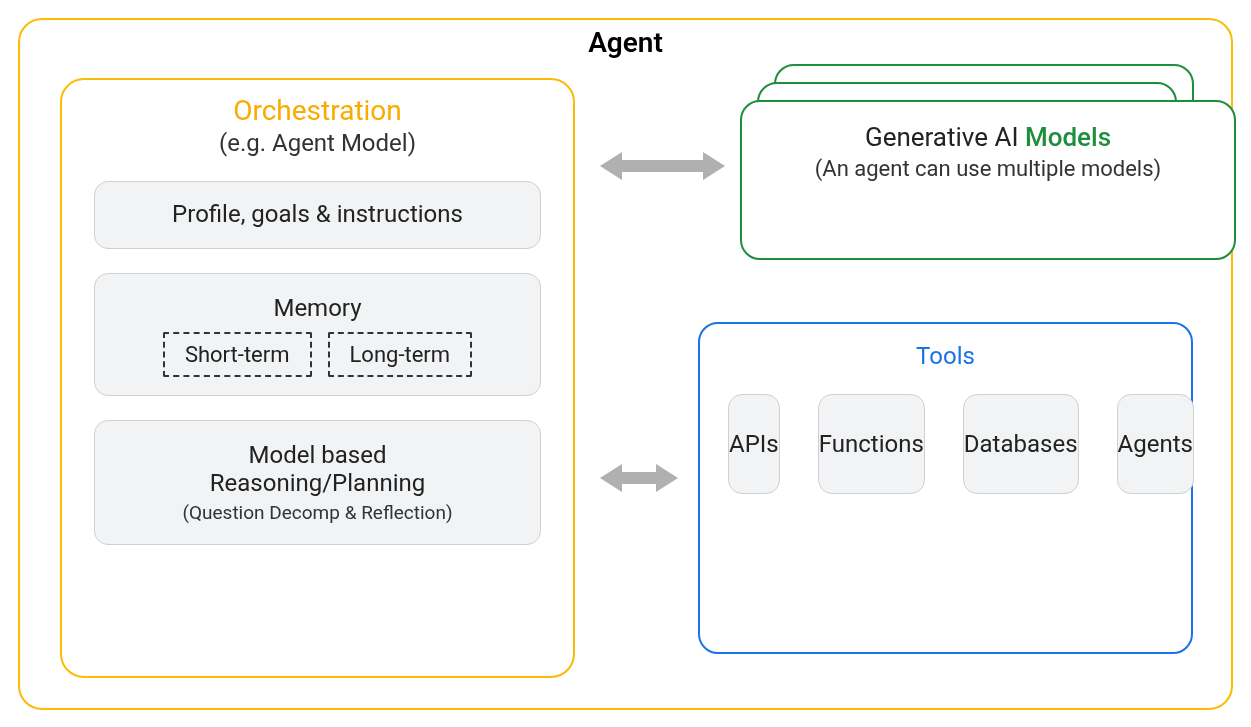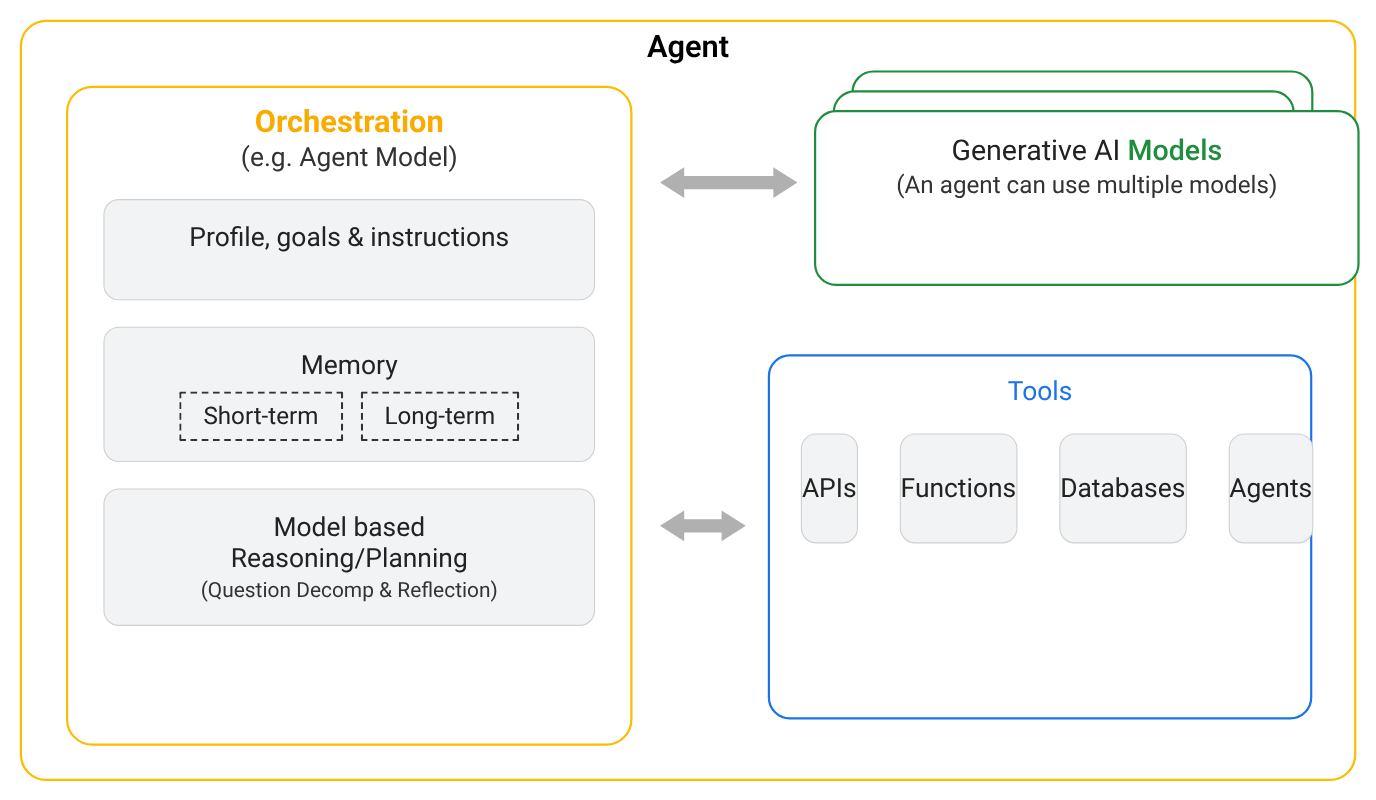--- a/index.html
+++ b/index.html
@@ -48,7 +48,7 @@
       font-size: 28px;
       color: #f9ab00;
       margin-top: 14px;
-      font-weight: 700;
+      font-weight: 400;
     }
     .orch-subtitle {
       text-align: center;

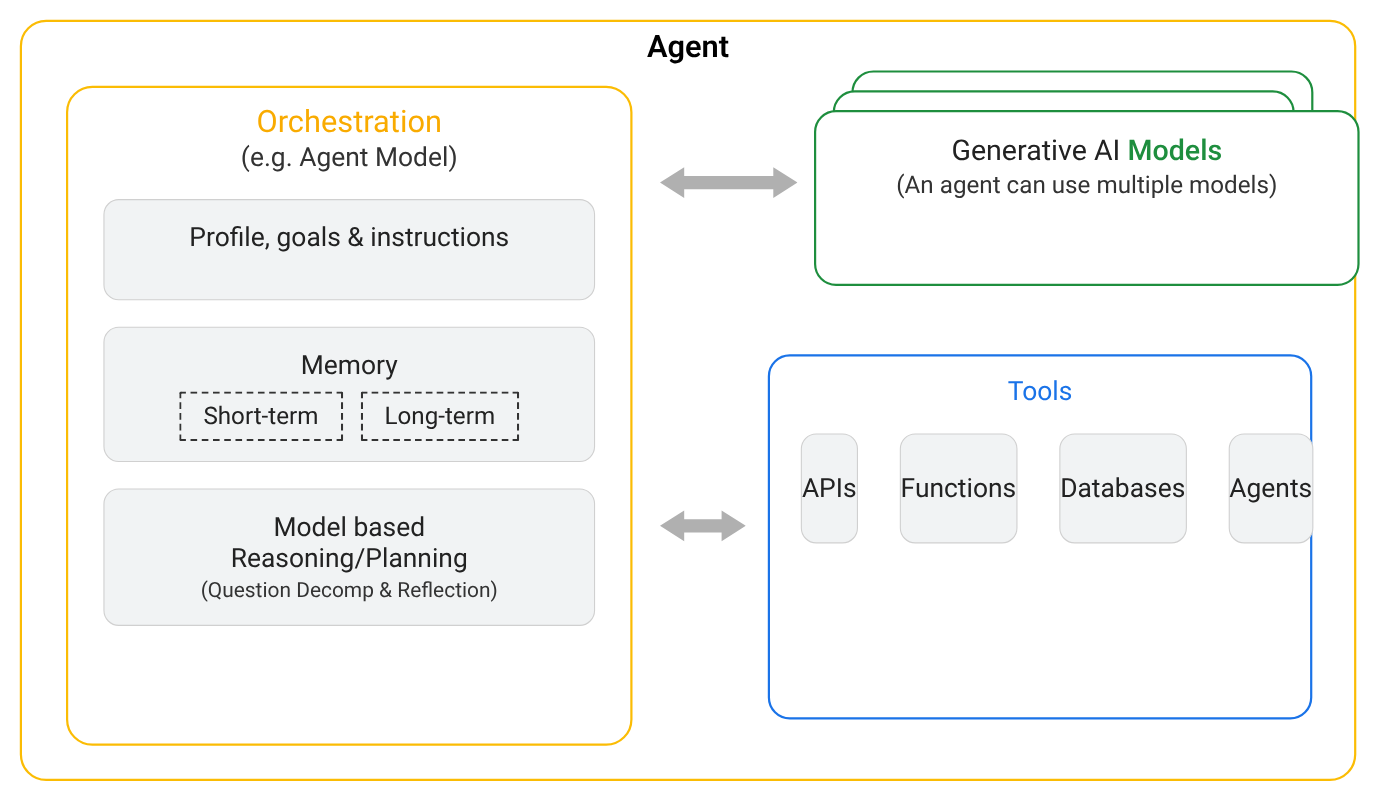--- a/index.html
+++ b/index.html
@@ -66,9 +66,9 @@
       text-align: center;
     }
     .inner-box.profile {
-      height: 92px;
+      height: 68px;
       display: flex;
-      align-items: flex-start;
+      align-items: flex-end;
       justify-content: center;
     }
     .inner-box-title {

